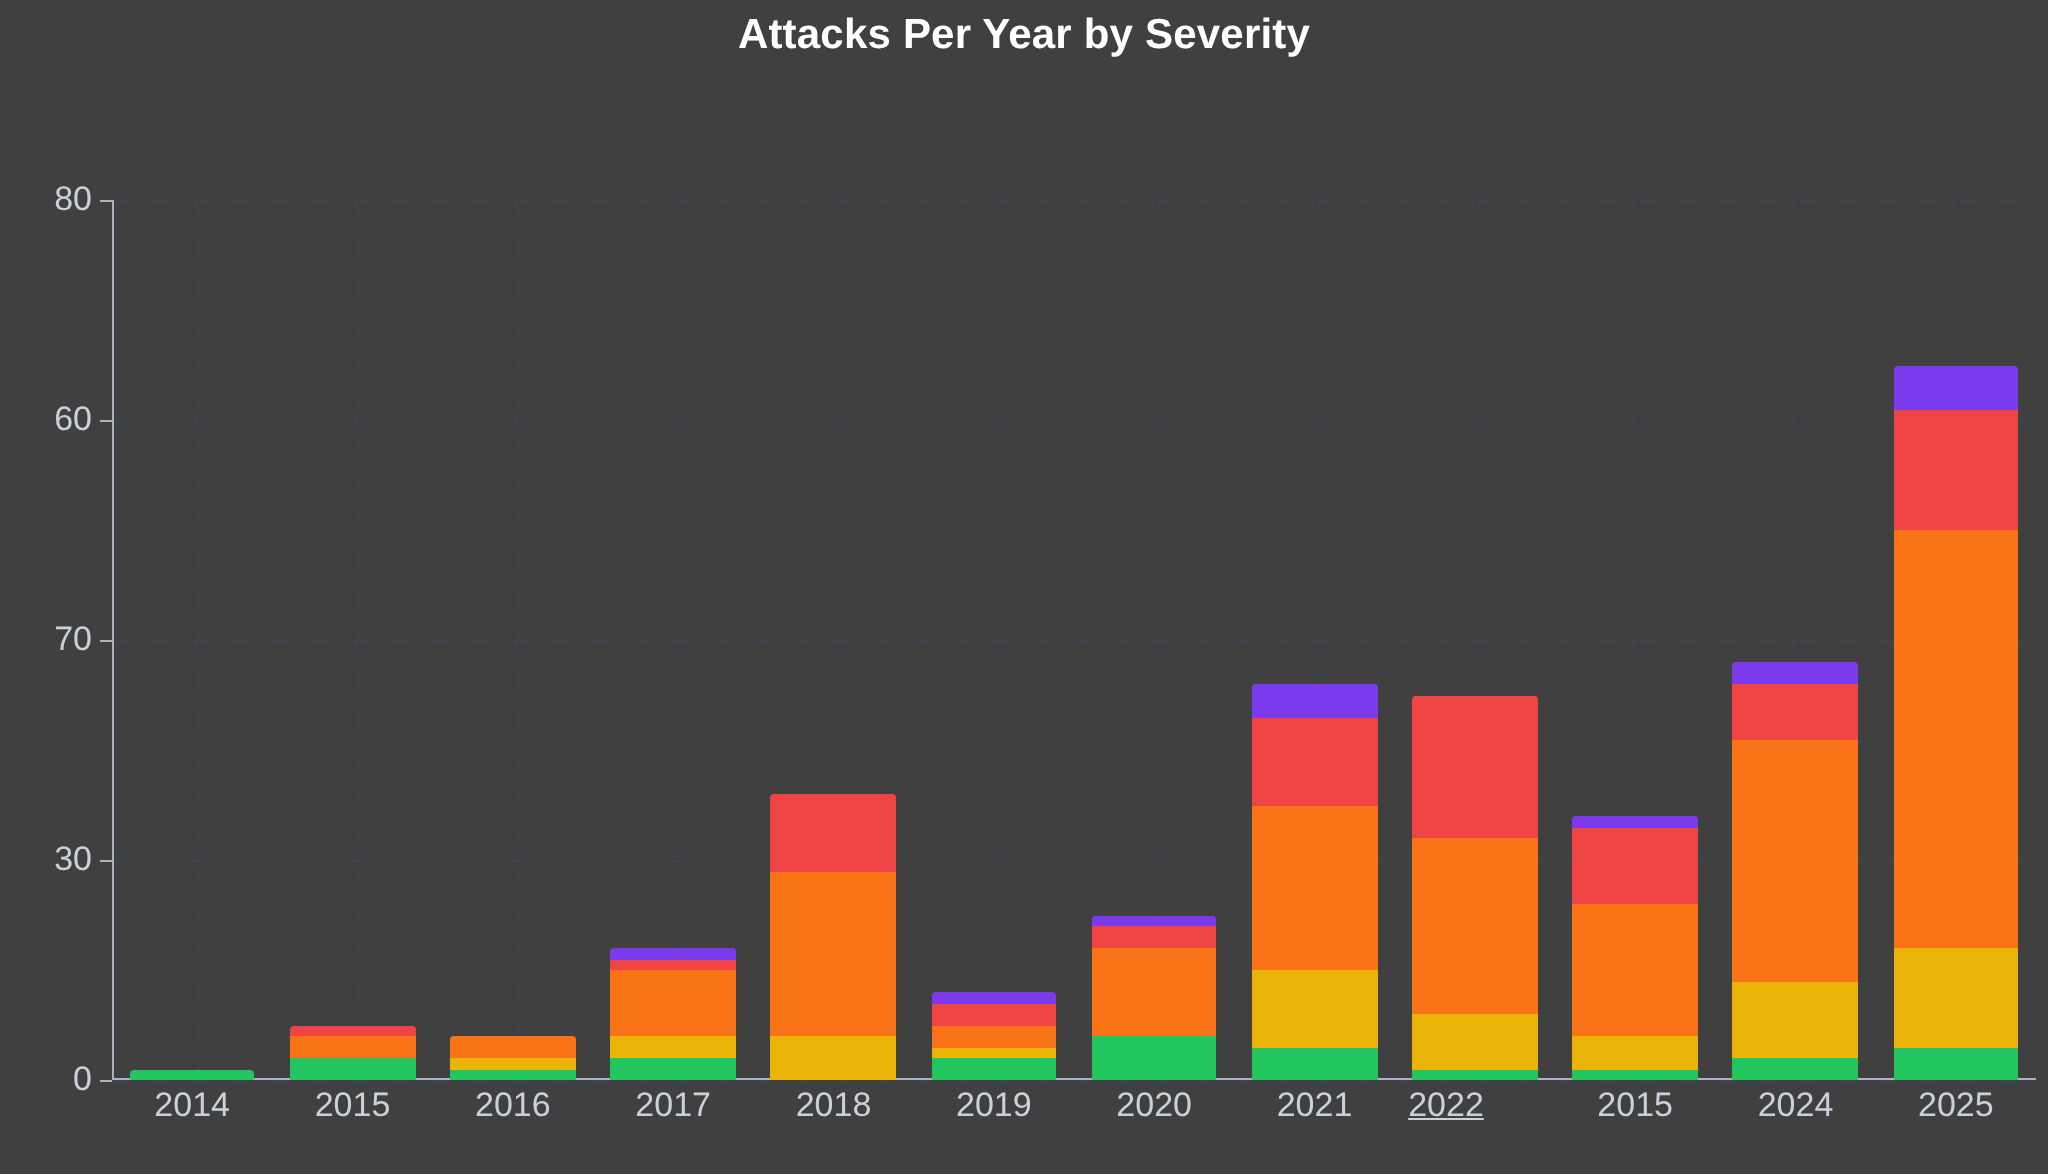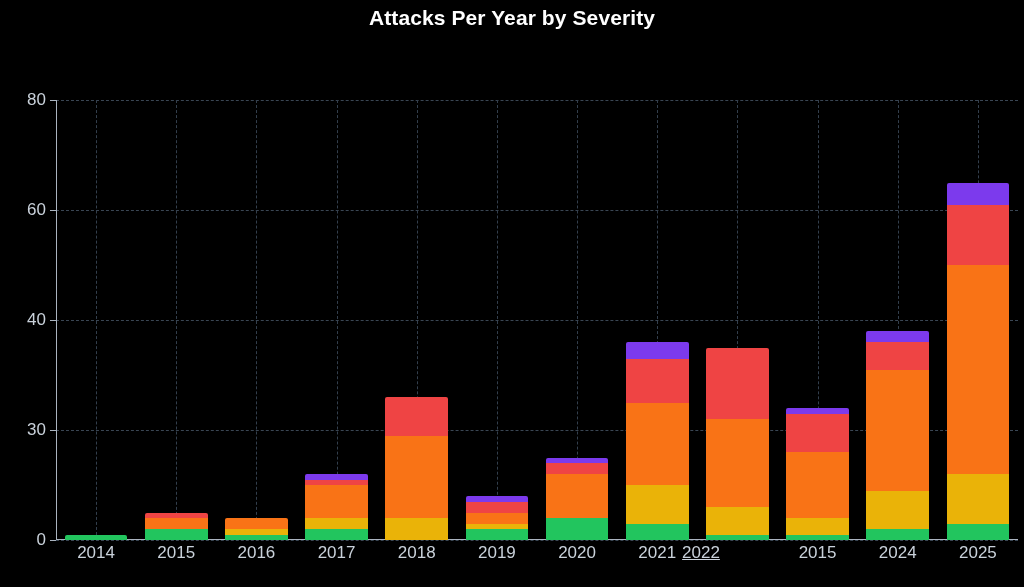--- a/index.html
+++ b/index.html
@@ -13,7 +13,7 @@
   #app {
     position: relative;
     width: 1024px; height: 587px;
-    background: #000000;
+    background: #404040;
   }
 
   

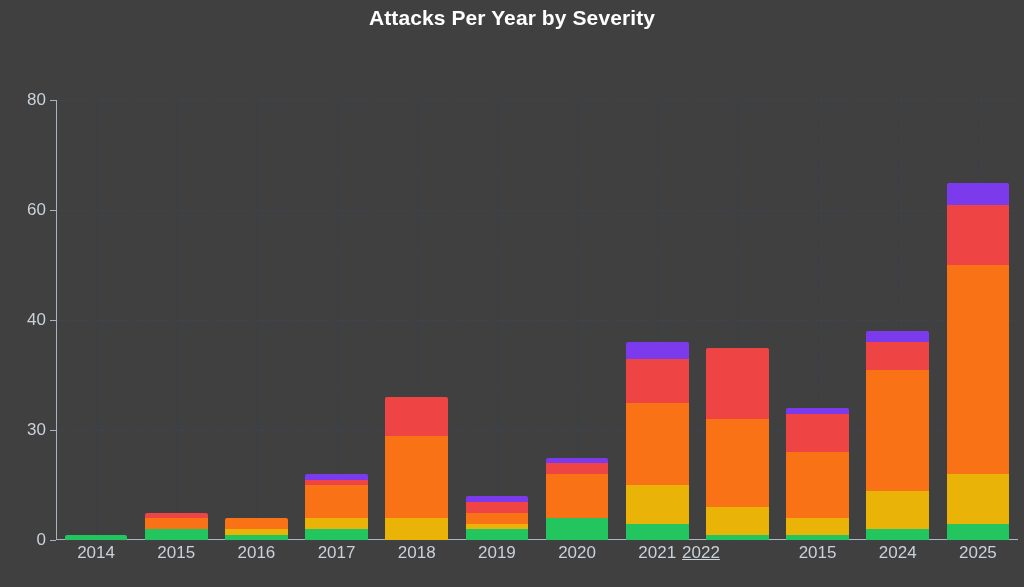--- a/index.html
+++ b/index.html
@@ -136,7 +136,7 @@
   <div id="y-labels">
       <div class="ytick-label" style="top: 440px;">0</div>
       <div class="ytick-label" style="top: 330px;">30</div>
-      <div class="ytick-label" style="top: 220px;">40</div>
+      <div class="ytick-label" style="top: 220px;">70</div>
       <div class="ytick-label" style="top: 110px;">60</div>
       <div class="ytick-label" style="top: 0px;">80</div>
     </div>

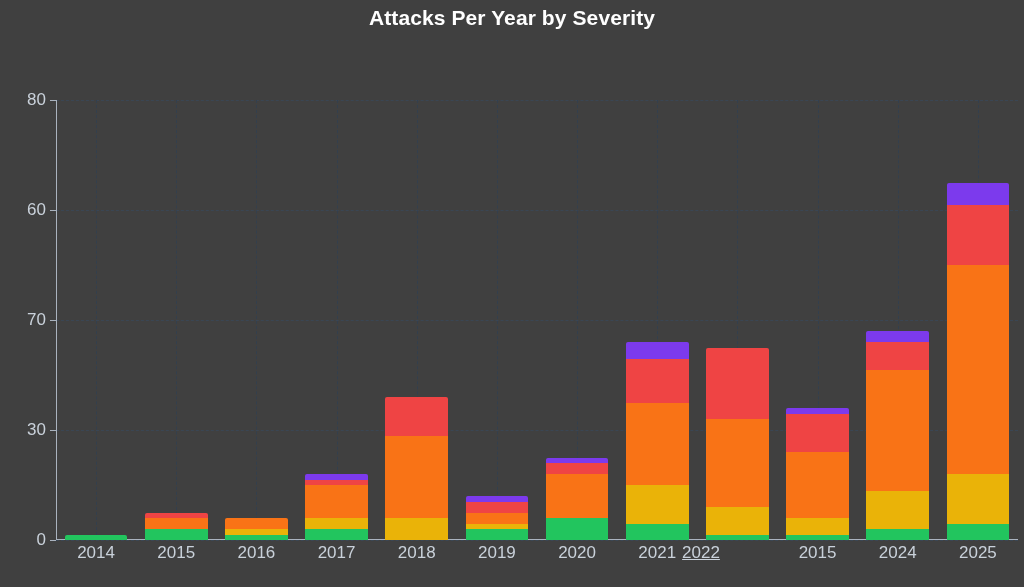--- a/index.html
+++ b/index.html
@@ -253,7 +253,7 @@
       <div class="xtick-label" style="left: 440.917px;">2019</div>
       <div class="xtick-label" style="left: 521.083px;">2020</div>
       <div class="xtick-label" style="left: 601.25px;">2021</div>
-      <div class="xtick-label" style="left: 645px; text-decoration: underline;">2022</div>
+      <div class="xtick-label" style="left: 667px; text-decoration: underline;">2022</div>
       <div class="xtick-label" style="left: 761.583px;">2015</div>
       <div class="xtick-label" style="left: 841.75px;">2024</div>
       <div class="xtick-label" style="left: 921.917px;">2025</div>

